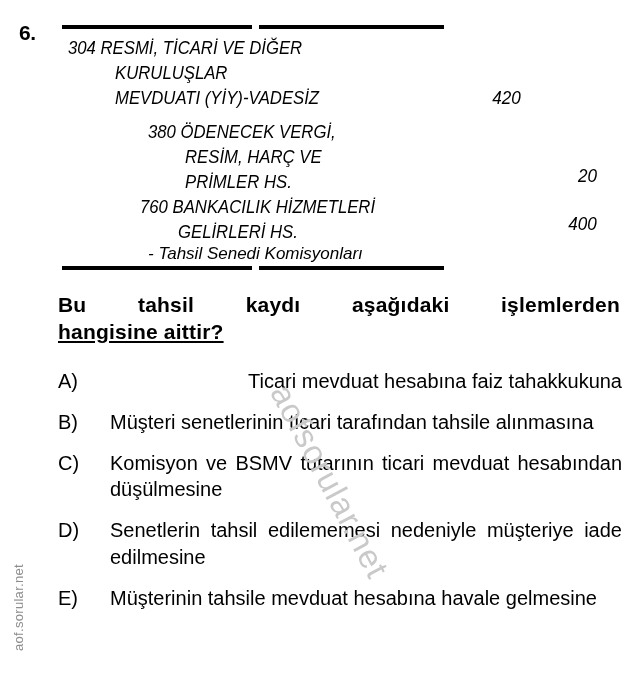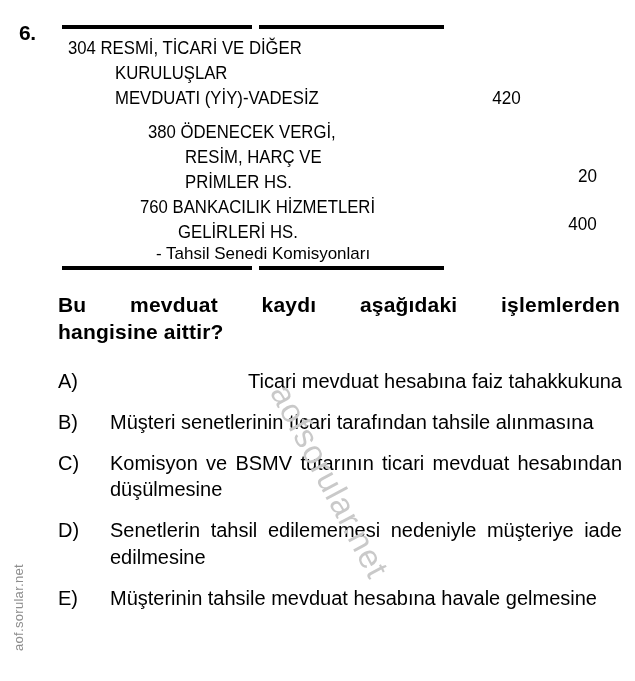--- a/index.html
+++ b/index.html
@@ -38,6 +38,7 @@
     top: 0;
     width: 635px;
     height: 282px;
+    font-style: italic;
   }
   .rule {
     position: absolute;

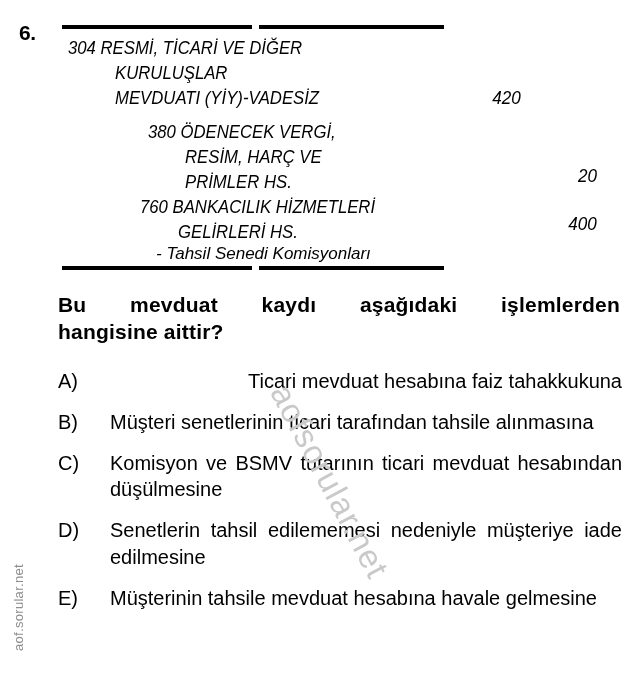--- a/index.html
+++ b/index.html
@@ -182,7 +182,7 @@
         <div class="entry-line" style="left: 185px; top: 172px;">PRİMLER HS.</div>
         <div class="entry-line" style="left: 140px; top: 197px;">760 BANKACILIK HİZMETLERİ</div>
         <div class="entry-line" style="left: 178px; top: 222px;">GELİRLERİ HS.</div>
-        <div class="entry-line plain" style="left: 156px; top: 245px;">- Tahsil Senedi Komisyonları</div>
+        <div class="entry-line plain" style="left: 148px; top: 245px;">- Tahsil Senedi Komisyonları</div>
       </div>
     <div id="journal-amounts">
         <div class="amount" style="right: 114px; top: 88px;">420</div>

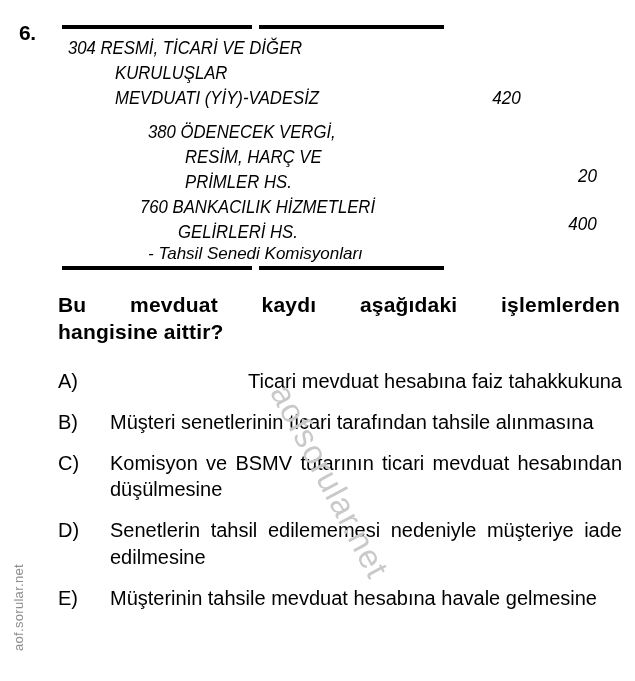--- a/index.html
+++ b/index.html
@@ -192,7 +192,7 @@
   </div>
 
   <div id="question-stem">
-    <p class="just">Bu mevduat kaydı aşağıdaki işlemlerden</p>
+    <p class="just">Bu tahsil kaydı aşağıdaki işlemlerden</p>
     <p class="last">hangisine aittir?</p>
   </div>
 

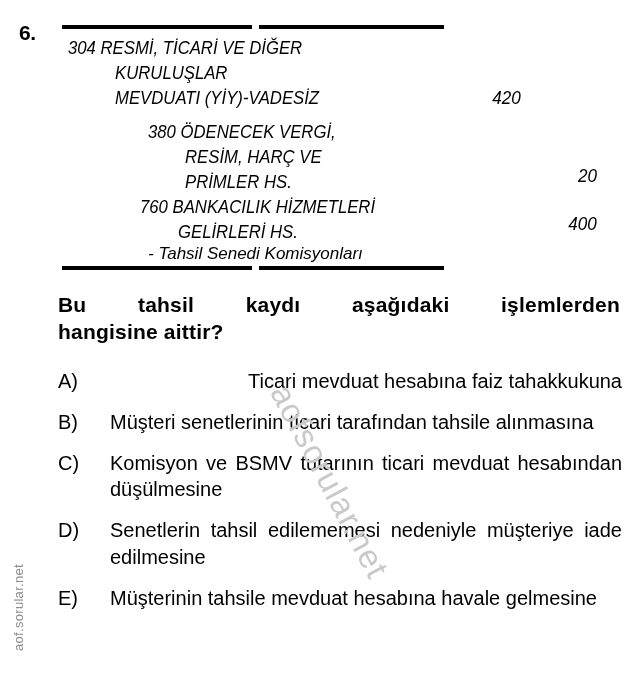--- a/index.html
+++ b/index.html
@@ -95,6 +95,7 @@
     text-align: left;
     text-align-last: left;
     margin: 0;
+    text-decoration: underline;
   }
 
   

